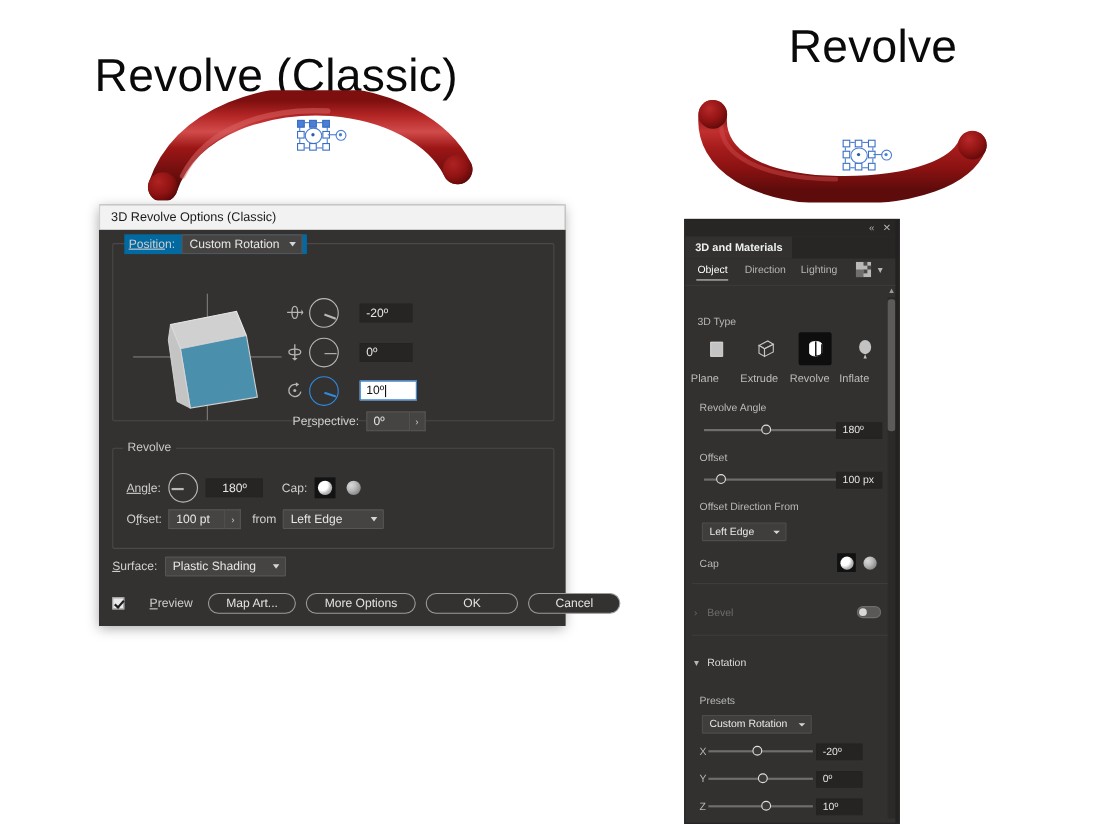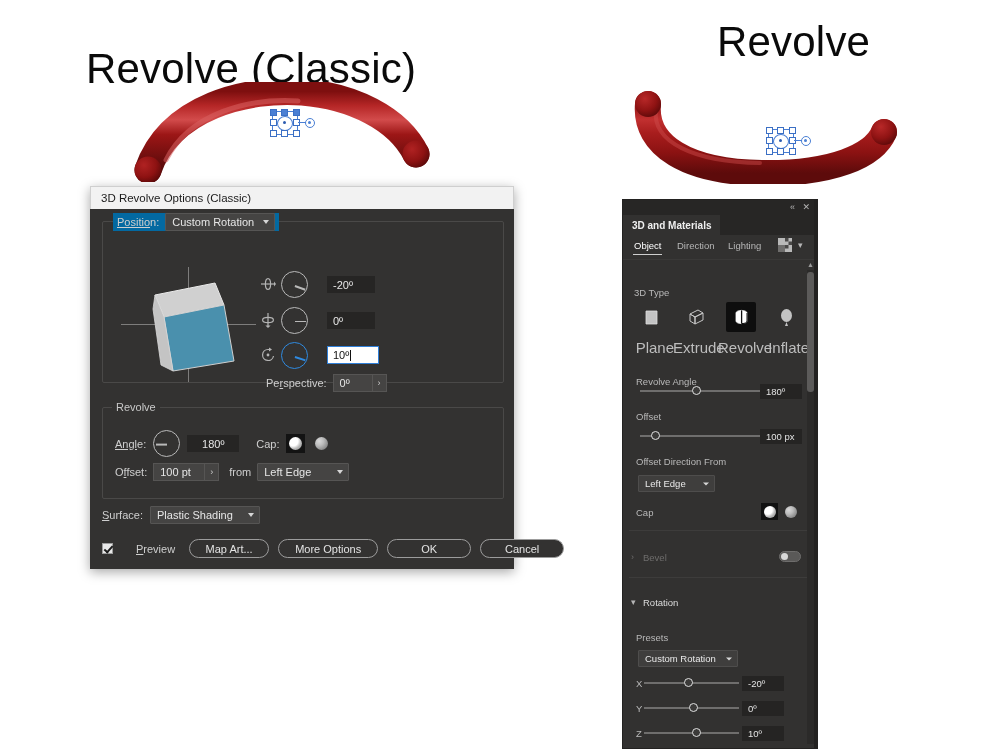--- a/index.html
+++ b/index.html
@@ -147,7 +147,7 @@
     box-sizing:border-box;border-radius:2px;
   }
   .type-btn.sel{background:#0e0e0e;}
-  .type-cap{position:absolute;font-size:15px;color:#bdbdbd;text-align:right;width:46px;}
+  .type-cap{position:absolute;font-size:10px;color:#bdbdbd;text-align:left;width:46px;}
 
   .slider{position:absolute;height:10px;}
   .slider .track{position:absolute;left:0;right:0;top:4px;height:1.5px;background:#6f6e6d;}

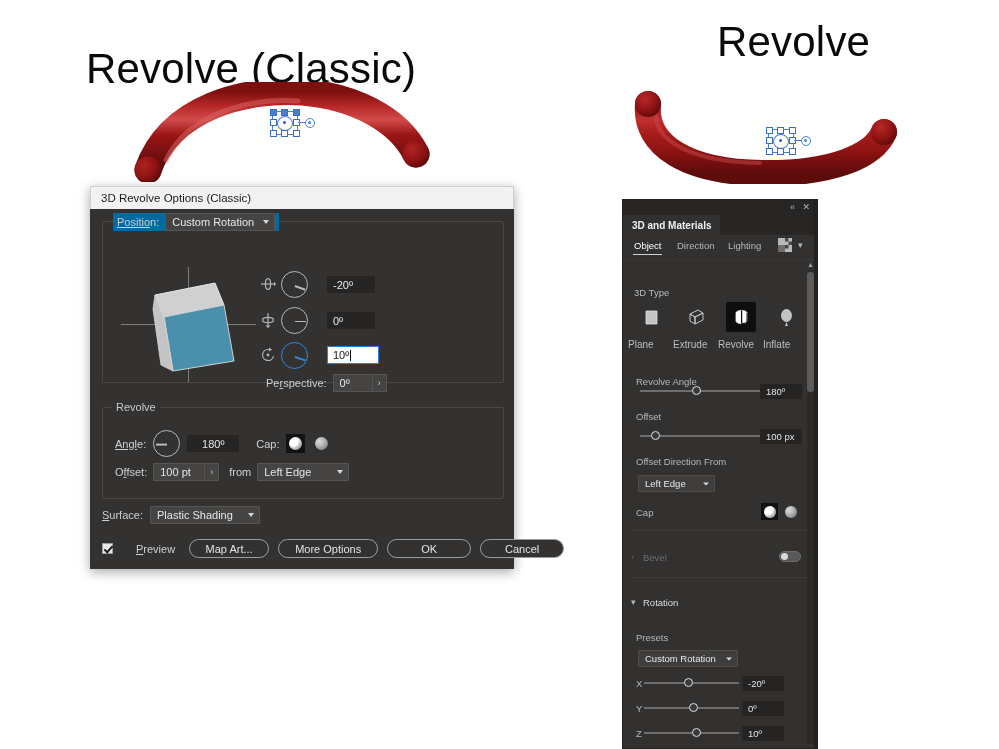--- a/index.html
+++ b/index.html
@@ -478,7 +478,7 @@
   <span class="type-cap" style="left:95px;top:139px;">Revolve</span>
   <span class="type-cap" style="left:140px;top:139px;">Inflate</span>
 
-  <span class="sec-label" style="position:absolute;left:13px;top:176px;">Revolve Angle</span>
+  <span class="sec-label" style="position:absolute;left:13px;top:166px;">Revolve Angle</span>
   <div class="slider" style="left:17px;top:186px;width:120px;">
     <div class="track"></div>
     <div class="knob" style="left:52px;"></div>

